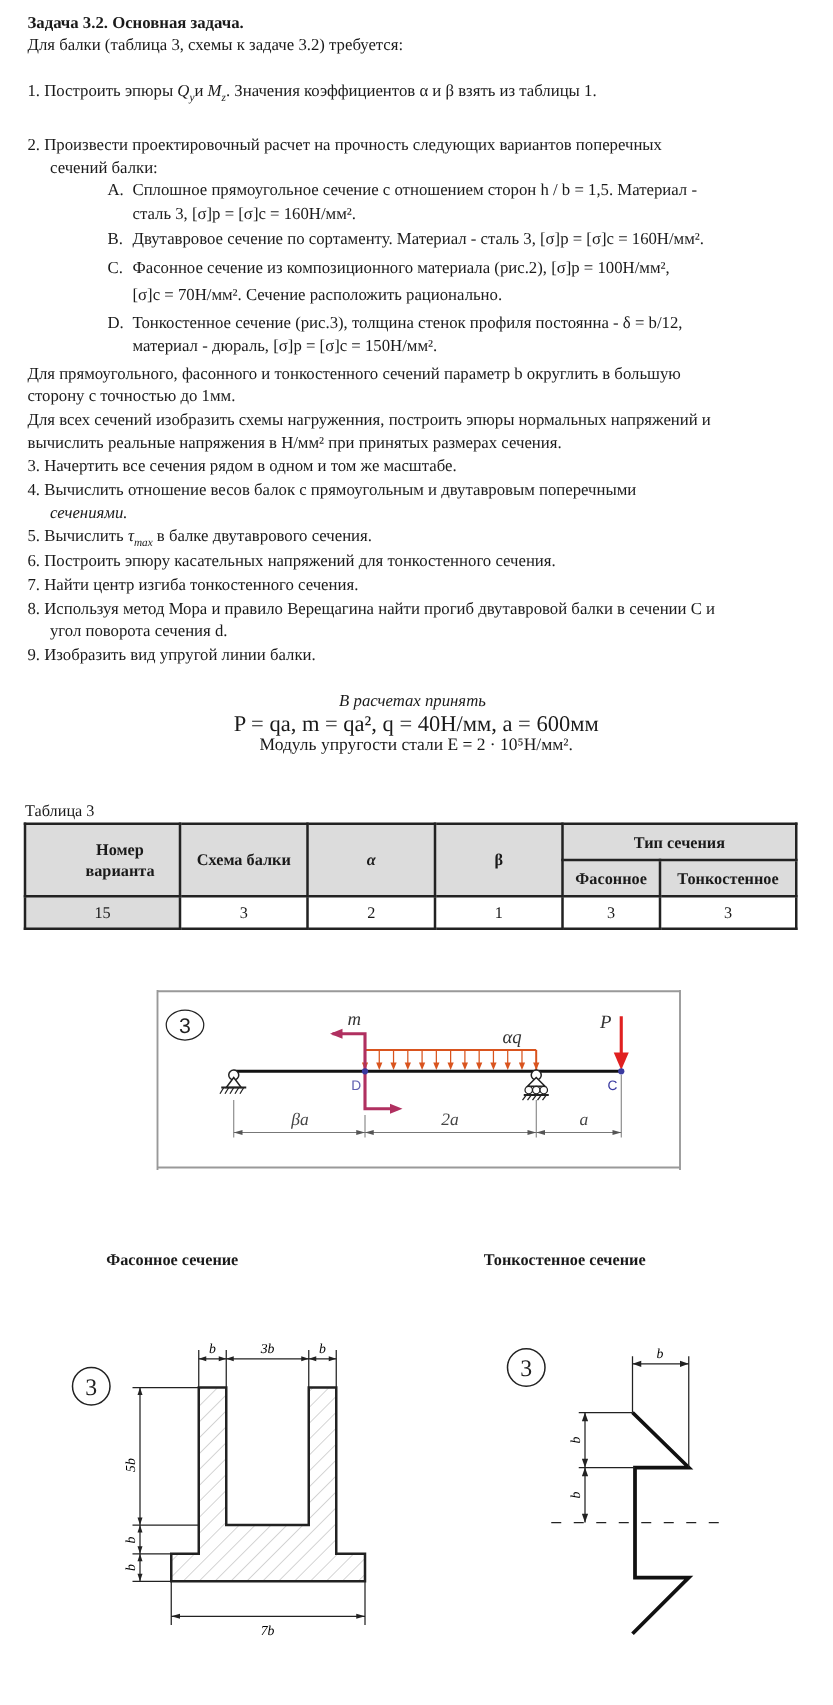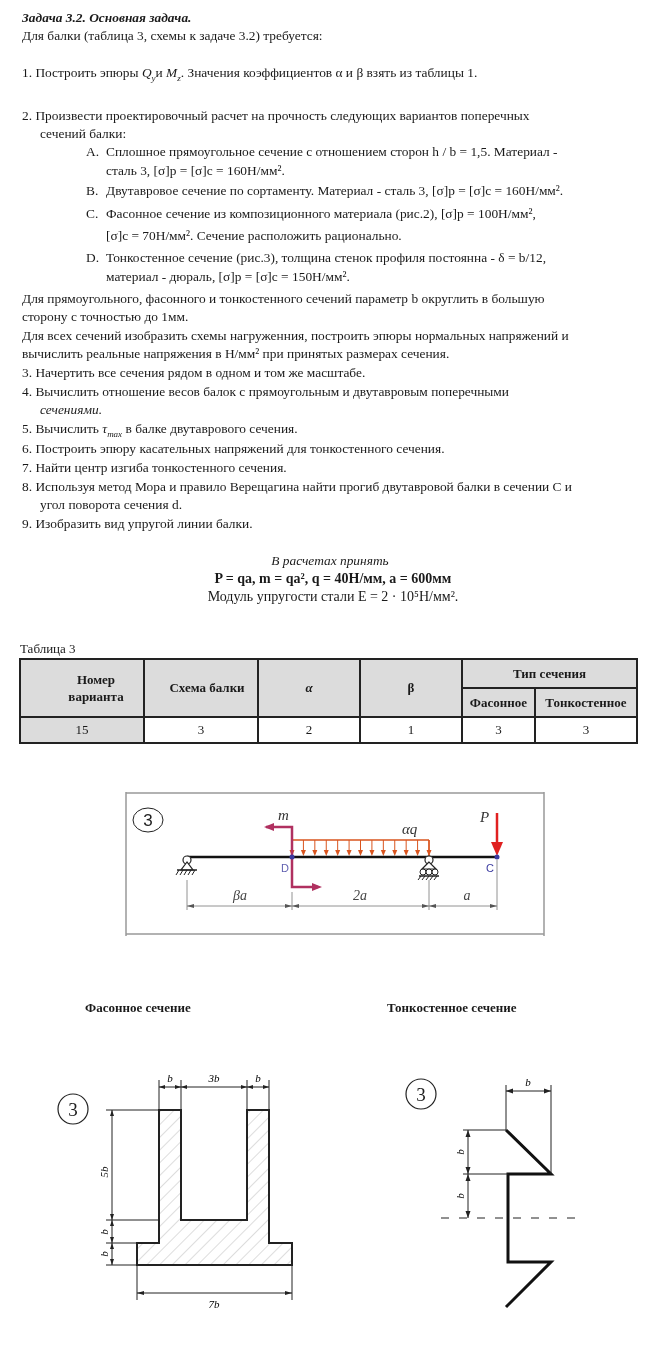--- a/index.html
+++ b/index.html
@@ -28,7 +28,7 @@
 </head>
 <body>
 
-<div class="line bold" style="top:9px;font-style:italic;">Задача 3.2. Основная задача.</div>
+<div class="line bold" style="top:9px;">Задача 3.2. Основная задача.</div>
 <div class="line" style="top:27px;">Для балки (таблица 3, схемы к задаче 3.2) требуется:</div>
 
 <div class="line" style="top:64px;font-family:Liberation Serif, serif;">

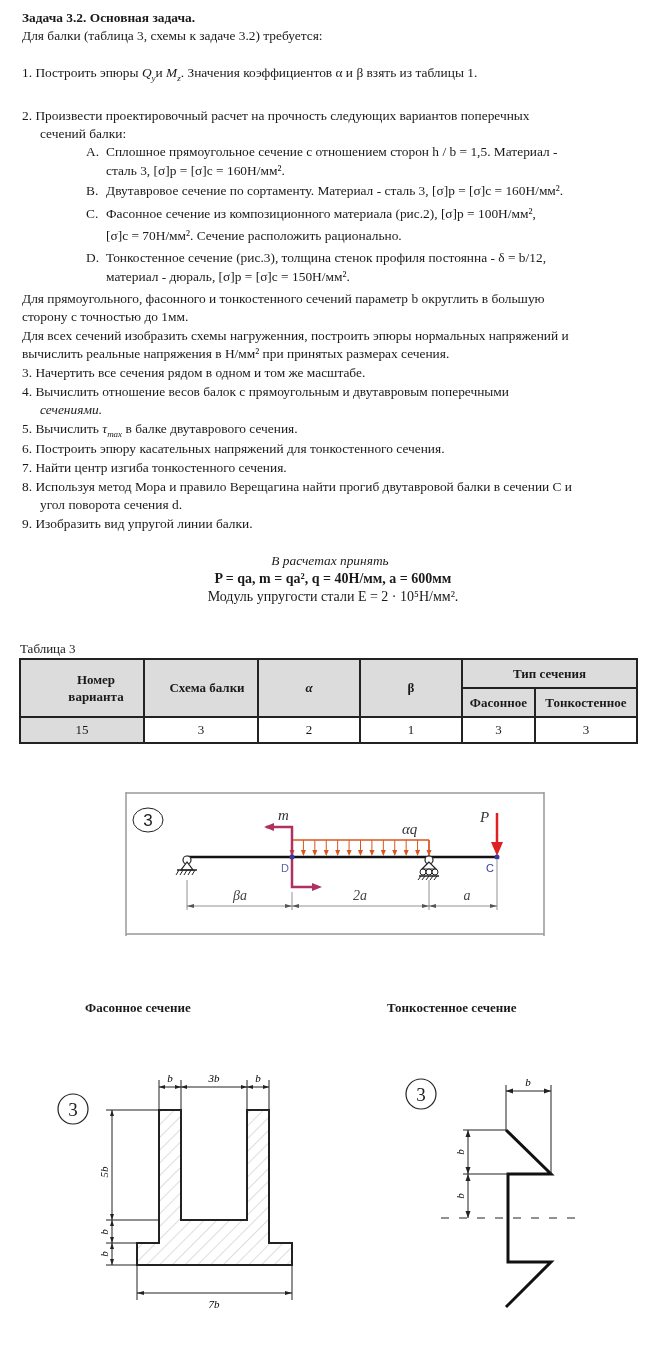--- a/index.html
+++ b/index.html
@@ -72,7 +72,7 @@
 <div class="line" style="top:515px;">9. Изобразить вид упругой линии балки.</div>
 
 <div class="abs center ital" style="top:552px; left:0; width:660px; line-height:18px;">В расчетах принять</div>
-<div class="abs center" style="top:570px; left:0; width:666px; line-height:18px; font-size:14px;font-weight:bold;">P = qa, m = qa², q = 40Н/мм, a = 600мм</div>
+<div class="abs center" style="top:570px; left:0; width:666px; line-height:18px; font-size:18px;">P = qa, m = qa², q = 40Н/мм, a = 600мм</div>
 <div class="abs center" style="top:588px; left:0; width:666px; line-height:18px; font-size:14px;">Модуль упругости стали E = 2 · 10⁵Н/мм².</div>
 
 <div class="abs" style="top:641px; left:20px; font-size:13px;">Таблица 3</div>

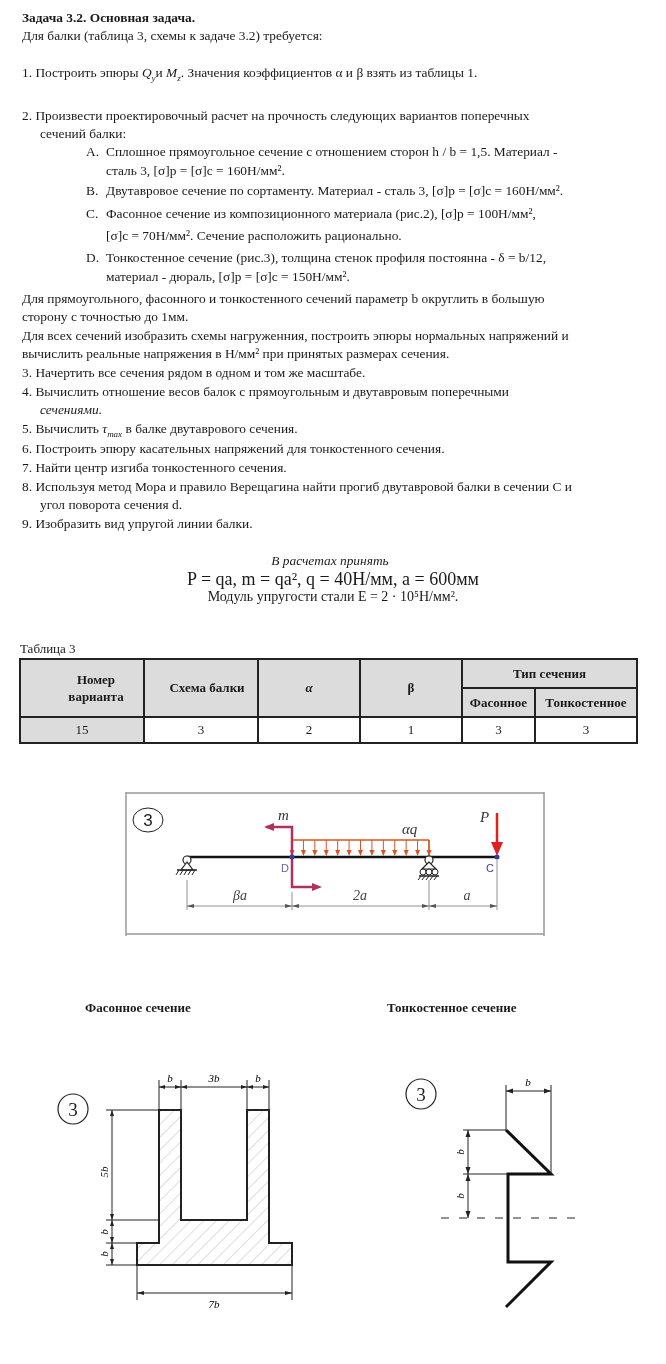--- a/index.html
+++ b/index.html
@@ -83,7 +83,7 @@
       <span>Номер</span><br>
       <span>варианта</span>
     </td>
-    <td class="hd" rowspan="2" style="width:100px;padding-left:12px;">Схема балки</td>
+    <td class="hd" rowspan="2" style="width:100px;">Схема балки</td>
     <td class="hd ital" rowspan="2" style="width:100px;">α</td>
     <td class="hd" rowspan="2" style="width:100px;">β</td>
     <td class="hd" colspan="2" style="height:27px;">Тип сечения</td>

